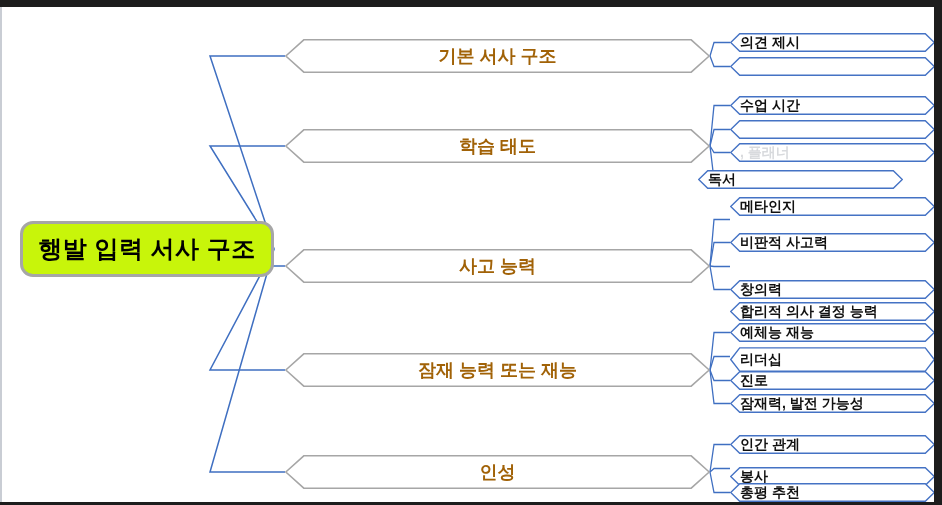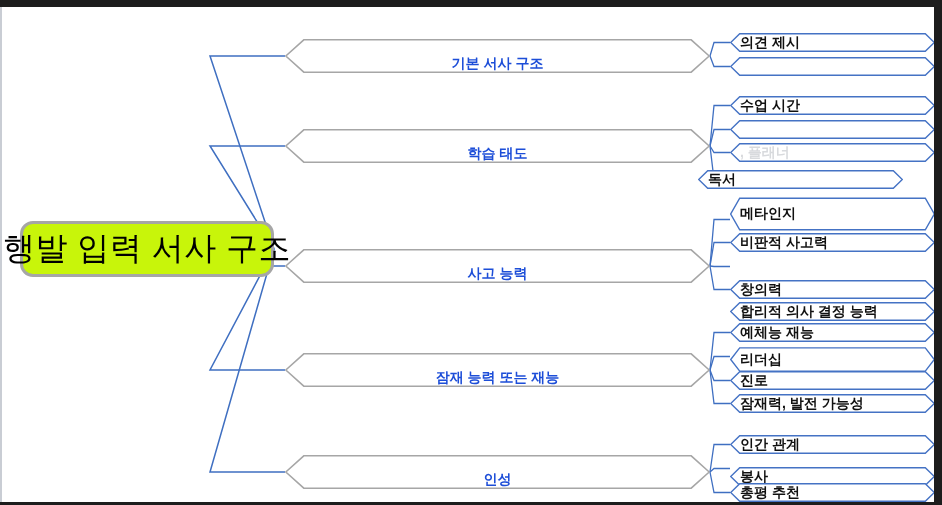--- a/index.html
+++ b/index.html
@@ -111,11 +111,10 @@
     display: flex;
     align-items: center;
     justify-content: center;
-    font-size: 14px;
+    font-size: 18px;
     font-weight: bold;
-    color: #1d4ed8;
+    color: #a16207;
     white-space: nowrap;
-    margin-top: 8px;
   }
 
   

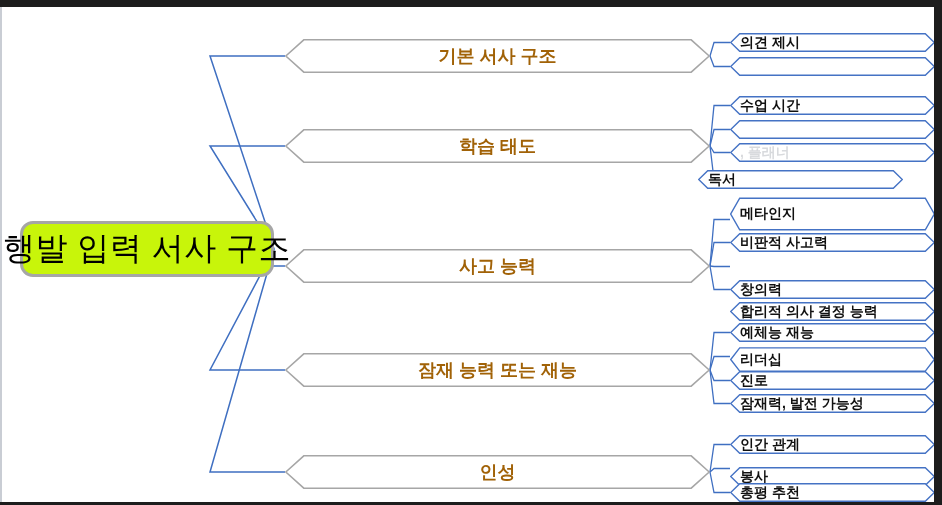--- a/index.html
+++ b/index.html
@@ -237,7 +237,7 @@
           </svg>
           <span class="label">사고 능력</span>
         </div>
-        <div class="leaf-node" style="left: 728px; top: 190px; width: 205px; height: 34px; text-decoration: underline;">
+        <div class="leaf-node" style="left: 728px; top: 190px; width: 205px; height: 19px; text-decoration: underline;">
           <svg class="hex" viewBox="0 0 205 19" preserveAspectRatio="none">
             <path d="M 9.7 0.7 L 195.3 0.7 L 204.3 9.5 L 195.3 18.3 L 9.7 18.3 L 0.7 9.5 Z" fill="#ffffff" stroke="#4472c4" stroke-width="1.4" vector-effect="non-scaling-stroke"></path>
           </svg>

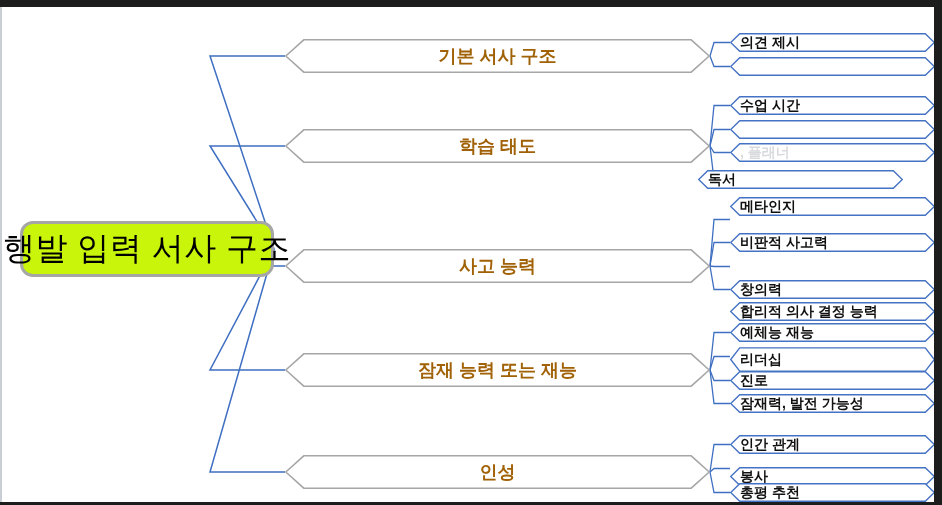--- a/index.html
+++ b/index.html
@@ -86,8 +86,8 @@
     z-index: 10;
   }
   .root-node .label {
-    font-size: 32px;
-    font-weight: normal;
+    font-size: 24px;
+    font-weight: bold;
     color: #000000;
     letter-spacing: 0.5px;
     white-space: nowrap;

